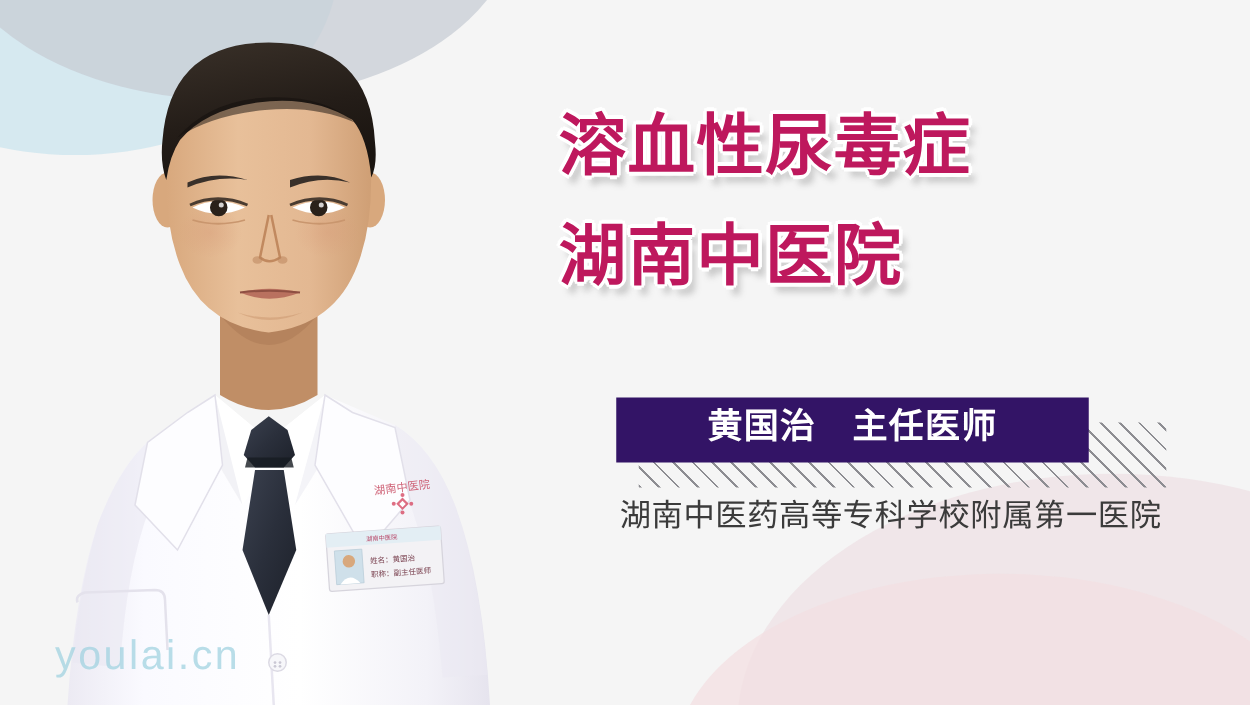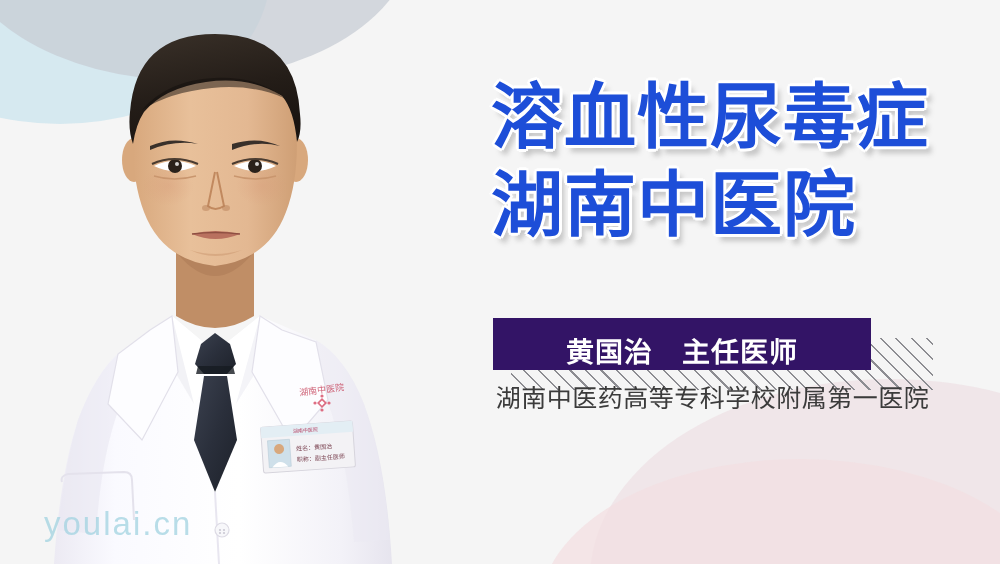--- a/index.html
+++ b/index.html
@@ -76,10 +76,10 @@
     width: 540px;
   }
   .title-line {
-    font-size: 72px;
+    font-size: 54px;
     line-height: 88px;
     font-weight: 700;
-    color: #1d4ed8;
+    color: #be185d;
     letter-spacing: 1px;
     white-space: nowrap;
     text-shadow:
@@ -92,7 +92,6 @@
        0   -3px 0 #ffffff,
        0    3px 0 #ffffff,
        5px  7px 5px rgba(120,120,120,0.38);
-    margin-left: 44px;
   }
 
   

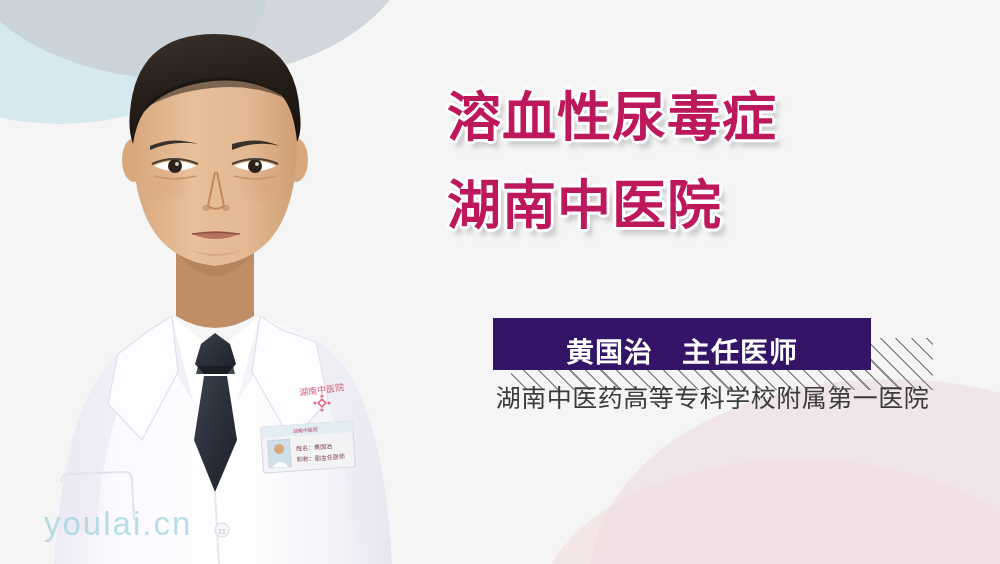--- a/index.html
+++ b/index.html
@@ -124,7 +124,7 @@
     height: 52px;
     background: #331466;
     display: flex;
-    align-items: flex-end;
+    align-items: flex-start;
     justify-content: center;
   }
   .badge-text {

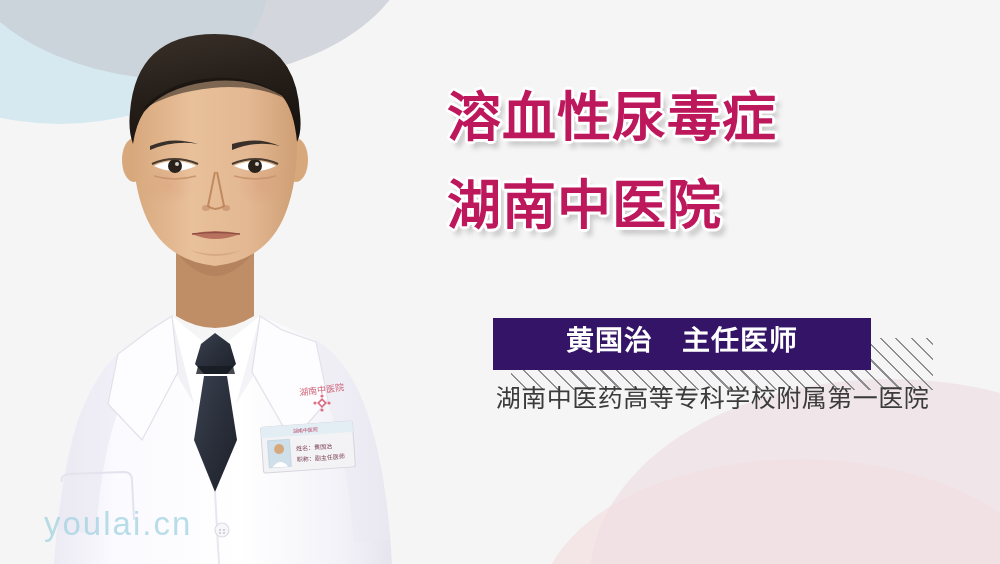--- a/index.html
+++ b/index.html
@@ -139,9 +139,10 @@
   .affiliation {
     position: absolute;
     left: 440px;
-    top: 376px;
+    top: 392px;
     width: 545px;
     text-align: center;
+    font-family: Liberation Serif, serif;
   }
   .affil-line {
     font-size: 25px;

